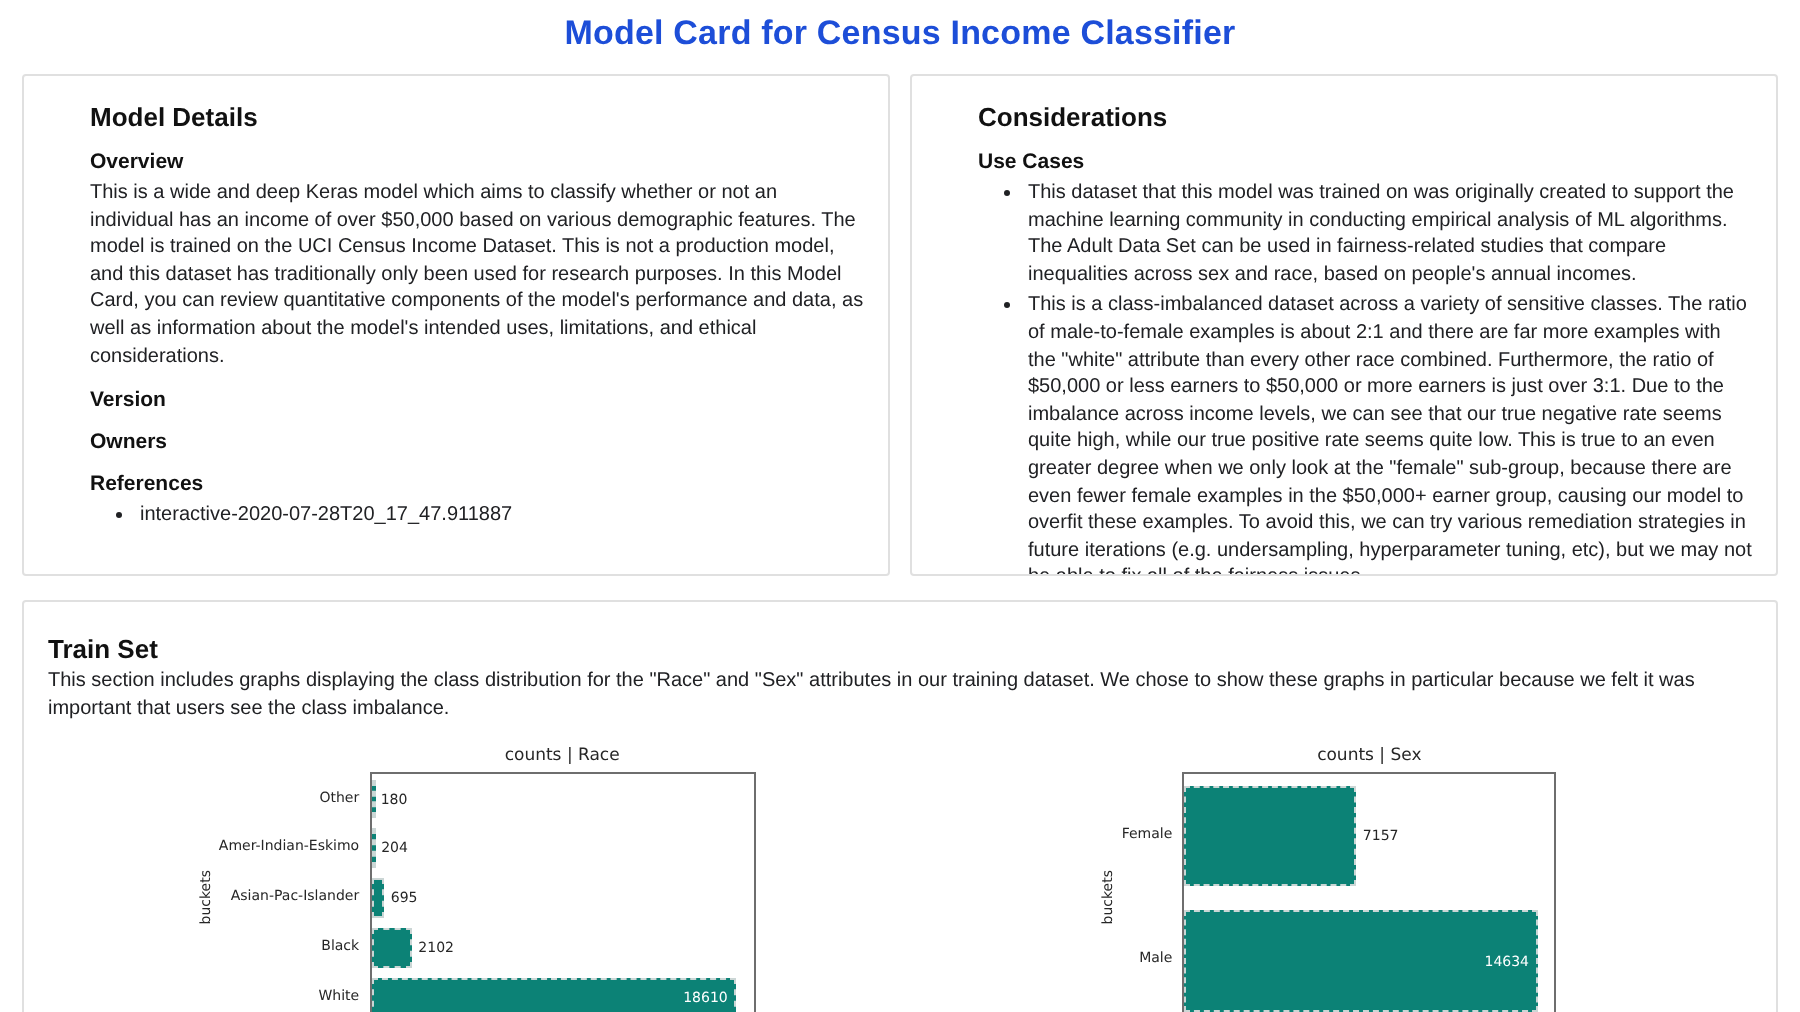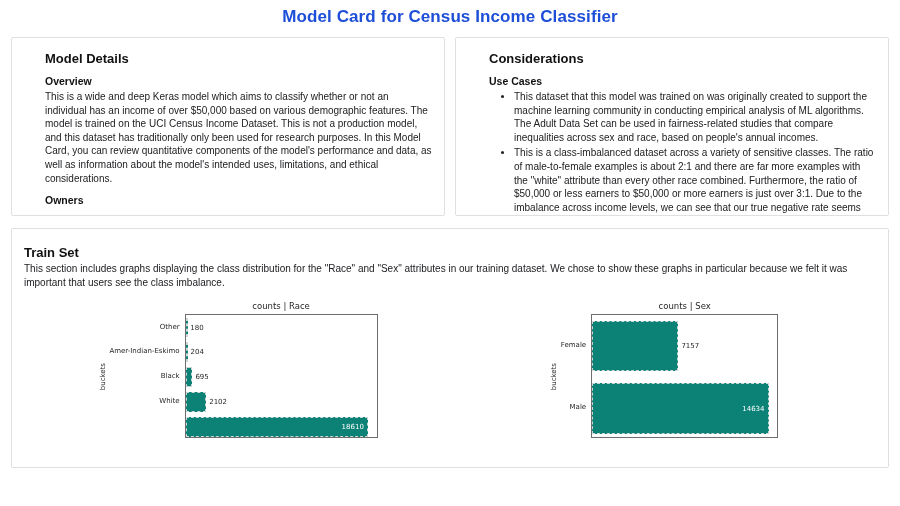--- a/index.html
+++ b/index.html
@@ -10,7 +10,7 @@
   .cards-row { display: flex; gap: 10px; margin: 0 11px; }
   .card { background: #fff; border: 1px solid #e0e0e0; border-radius: 2px;
     padding: 13px 12px 10px; overflow: hidden; }
-  .card.half { flex: 1; height: 179px; padding-left: 33px; }
+  .card.half { flex: 1; height: 251px; padding-left: 33px; }
   .card.full { margin: 12px 11px 0; height: 240px; padding-top: 16px; }
   h2.card-heading { font-size: 13px; font-weight: bold; color: #111; margin: 0 0 2px; }
   h3.sub-heading { font-size: 10.5px; font-weight: bold; color: #111; margin: 9px 0 3px; }

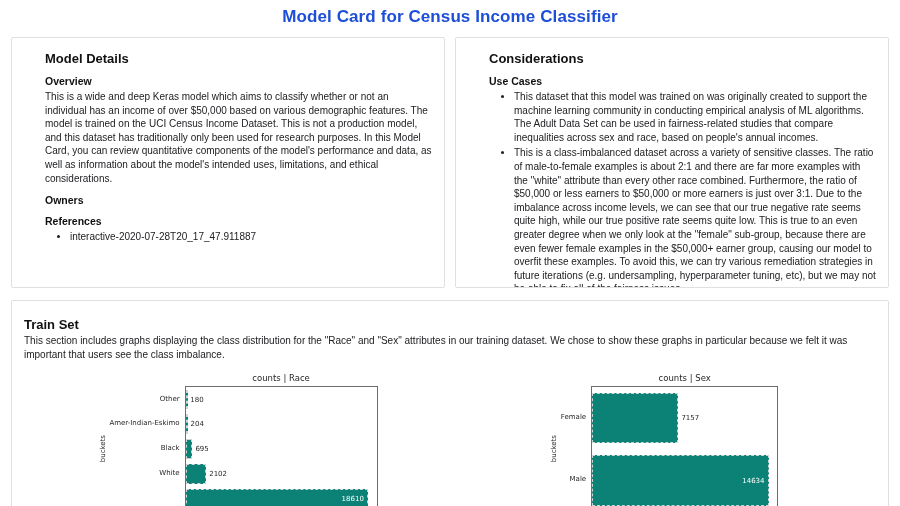--- a/index.html
+++ b/index.html
@@ -50,6 +50,7 @@
     <h2 class="card-heading">Model Details</h2>
     <h3 class="sub-heading">Overview</h3>
     <p class="body-text">This is a wide and deep Keras model which aims to classify whether or not an individual has an income of over $50,000 based on various demographic features. The model is trained on the UCI Census Income Dataset. This is not a production model, and this dataset has traditionally only been used for research purposes. In this Model Card, you can review quantitative components of the model's performance and data, as well as information about the model's intended uses, limitations, and ethical considerations.</p>
+    <h3 class="sub-heading">Version</h3>
     <h3 class="sub-heading">Owners</h3>
     <h3 class="sub-heading">References</h3>
     <ul class="bullet-list">

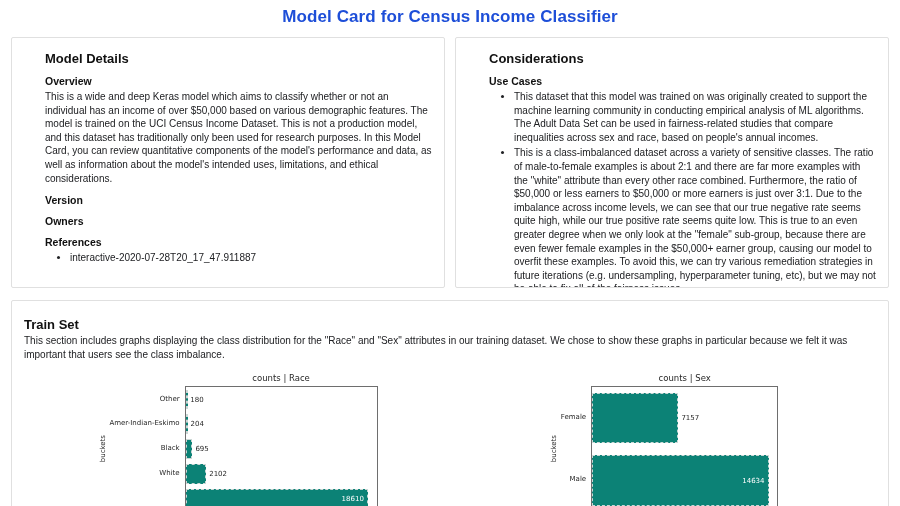--- a/index.html
+++ b/index.html
@@ -85,6 +85,7 @@
           <div class="fig-cats">
             <div class="fig-cat" style="height: 24.8px;">Other</div>
             <div class="fig-cat" style="height: 24.8px;">Amer-Indian-Eskimo</div>
+            <div class="fig-cat" style="height: 24.8px;">Asian-Pac-Islander</div>
             <div class="fig-cat" style="height: 24.8px;">Black</div>
             <div class="fig-cat" style="height: 24.8px;">White</div>
           </div>

